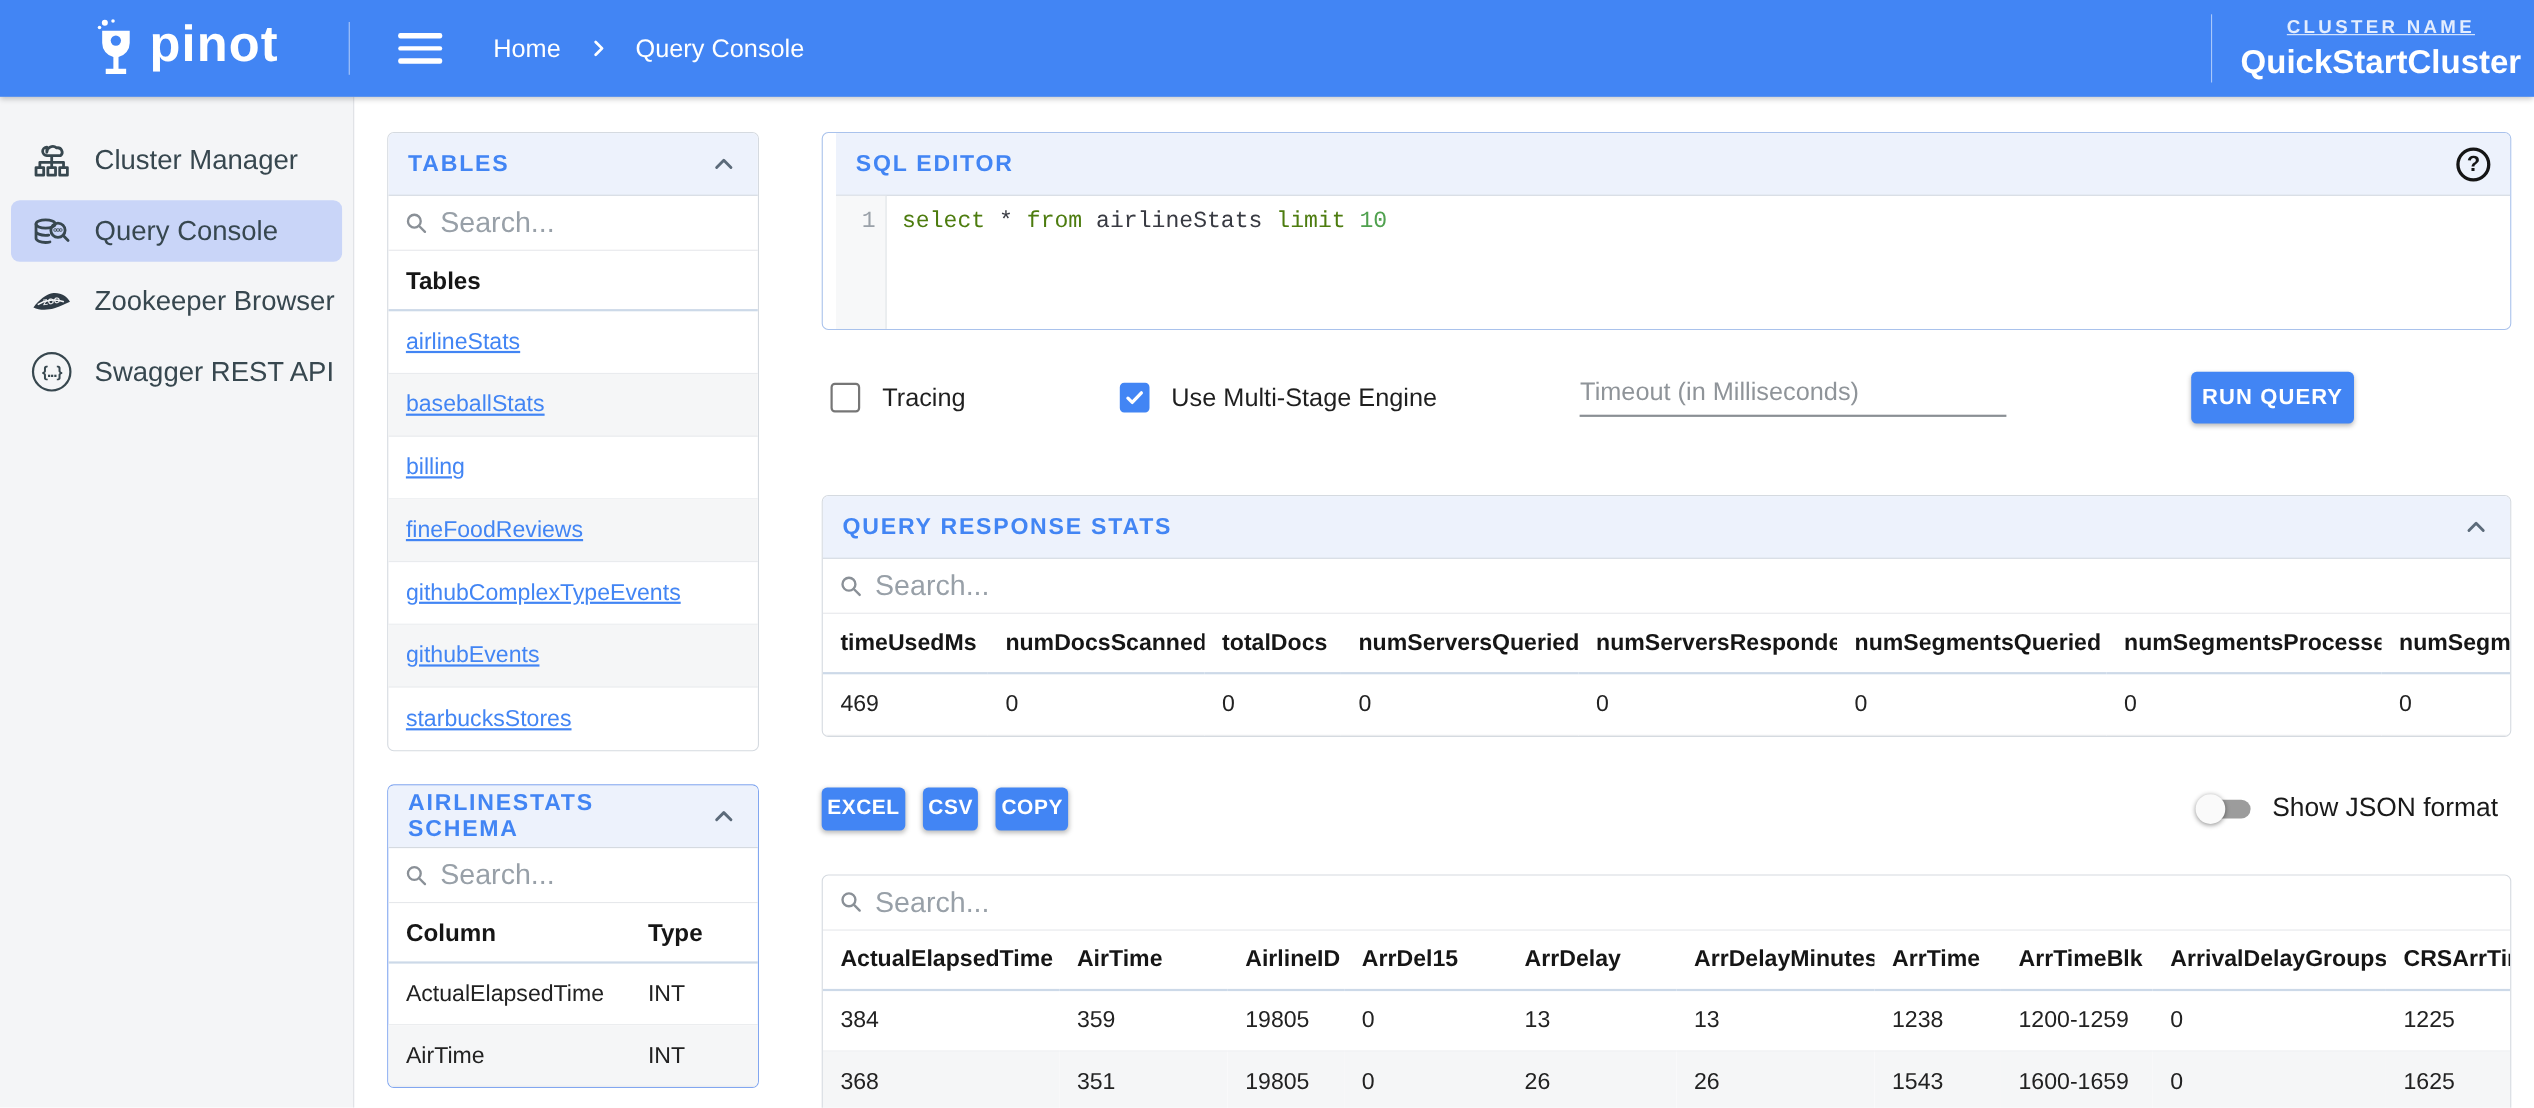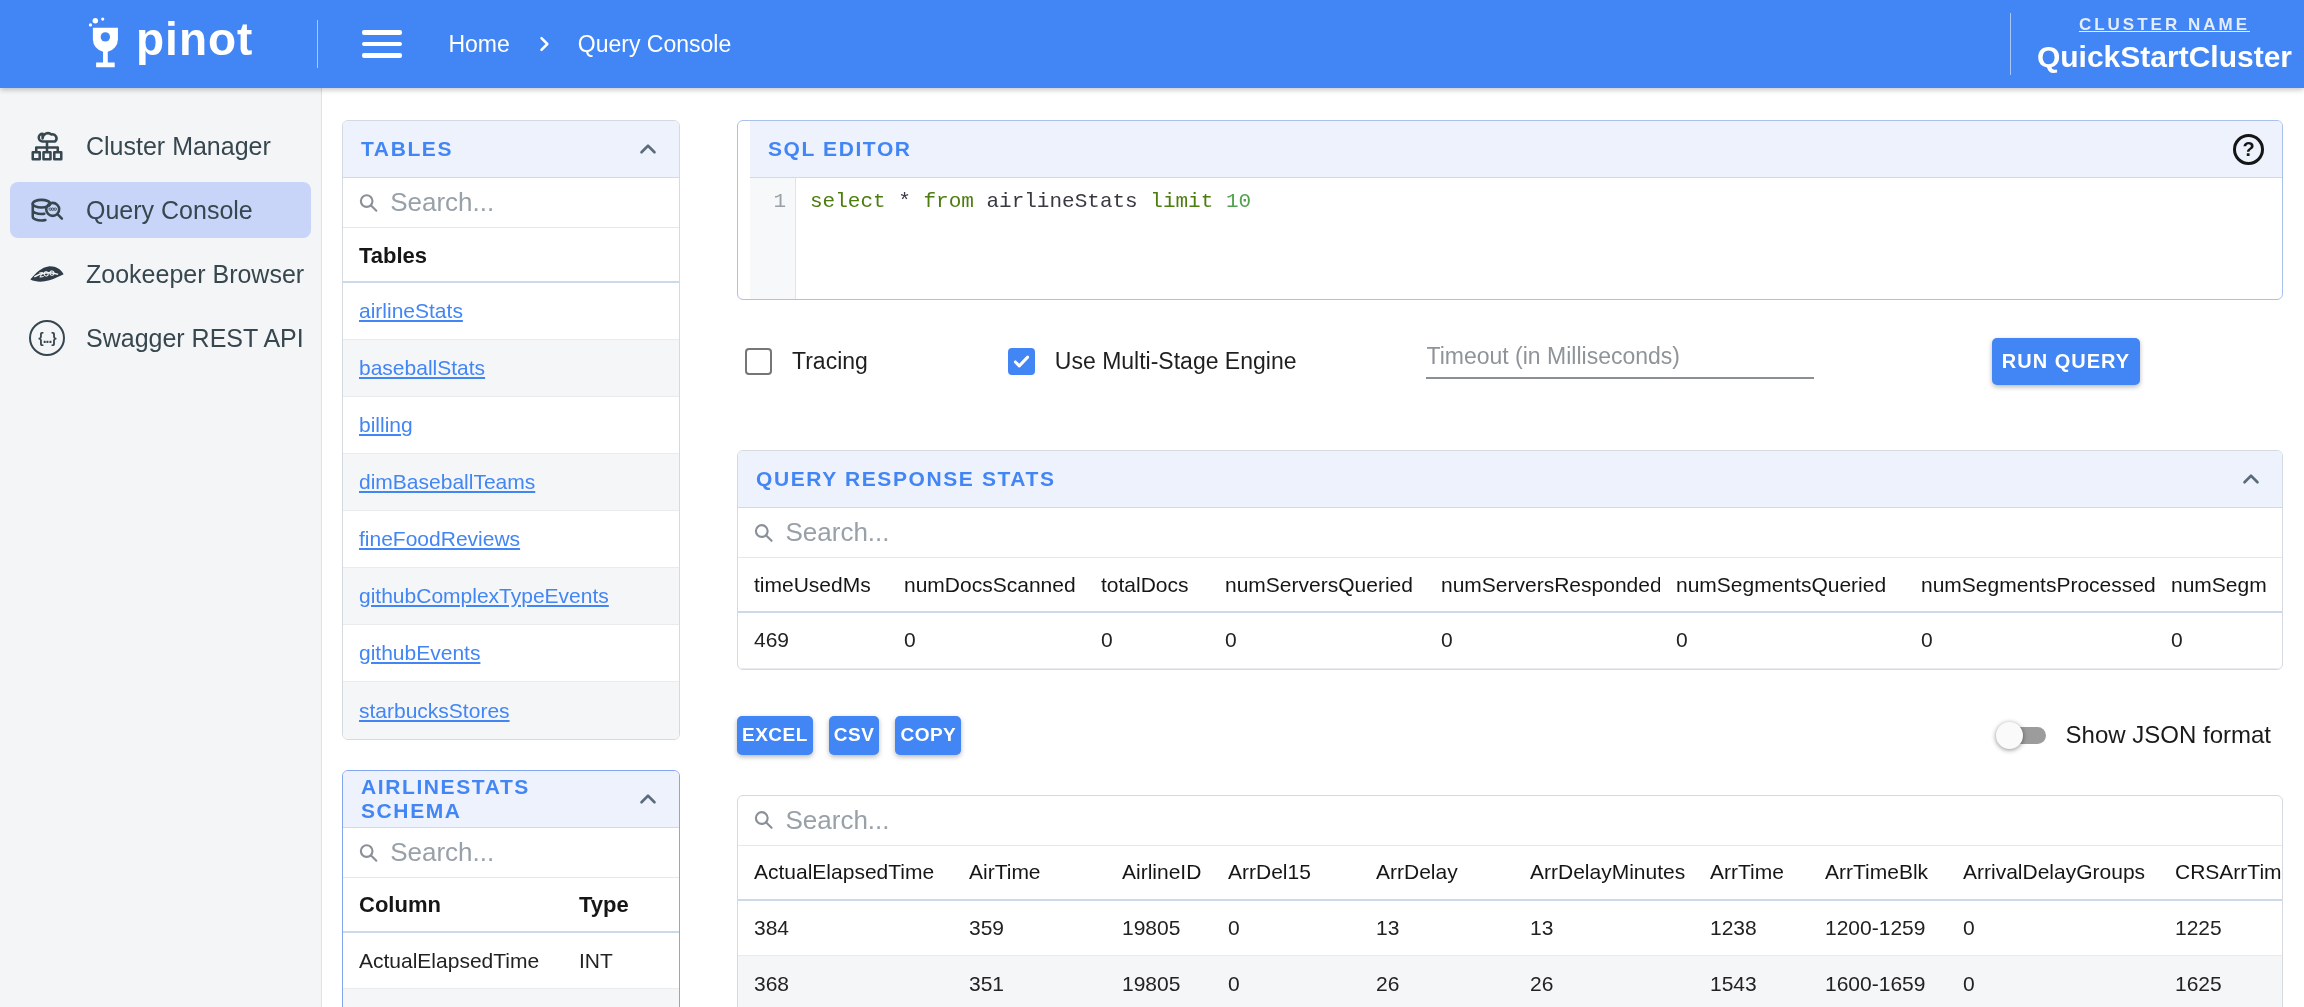--- a/index.html
+++ b/index.html
@@ -35,7 +35,7 @@
     display:flex; align-items:center; justify-content:center; font-size:14px; font-weight:700;
     color:#37474f; letter-spacing:-1px; }
 
-  .left-col { width:338px; margin-left:20px; padding-top:32px; flex-shrink:0; }
+  .left-col { width:338px; margin-left:30px; padding-top:32px; flex-shrink:0; }
   .content { flex:1; min-width:0; padding:32px 21px 0 57px; }
 
   

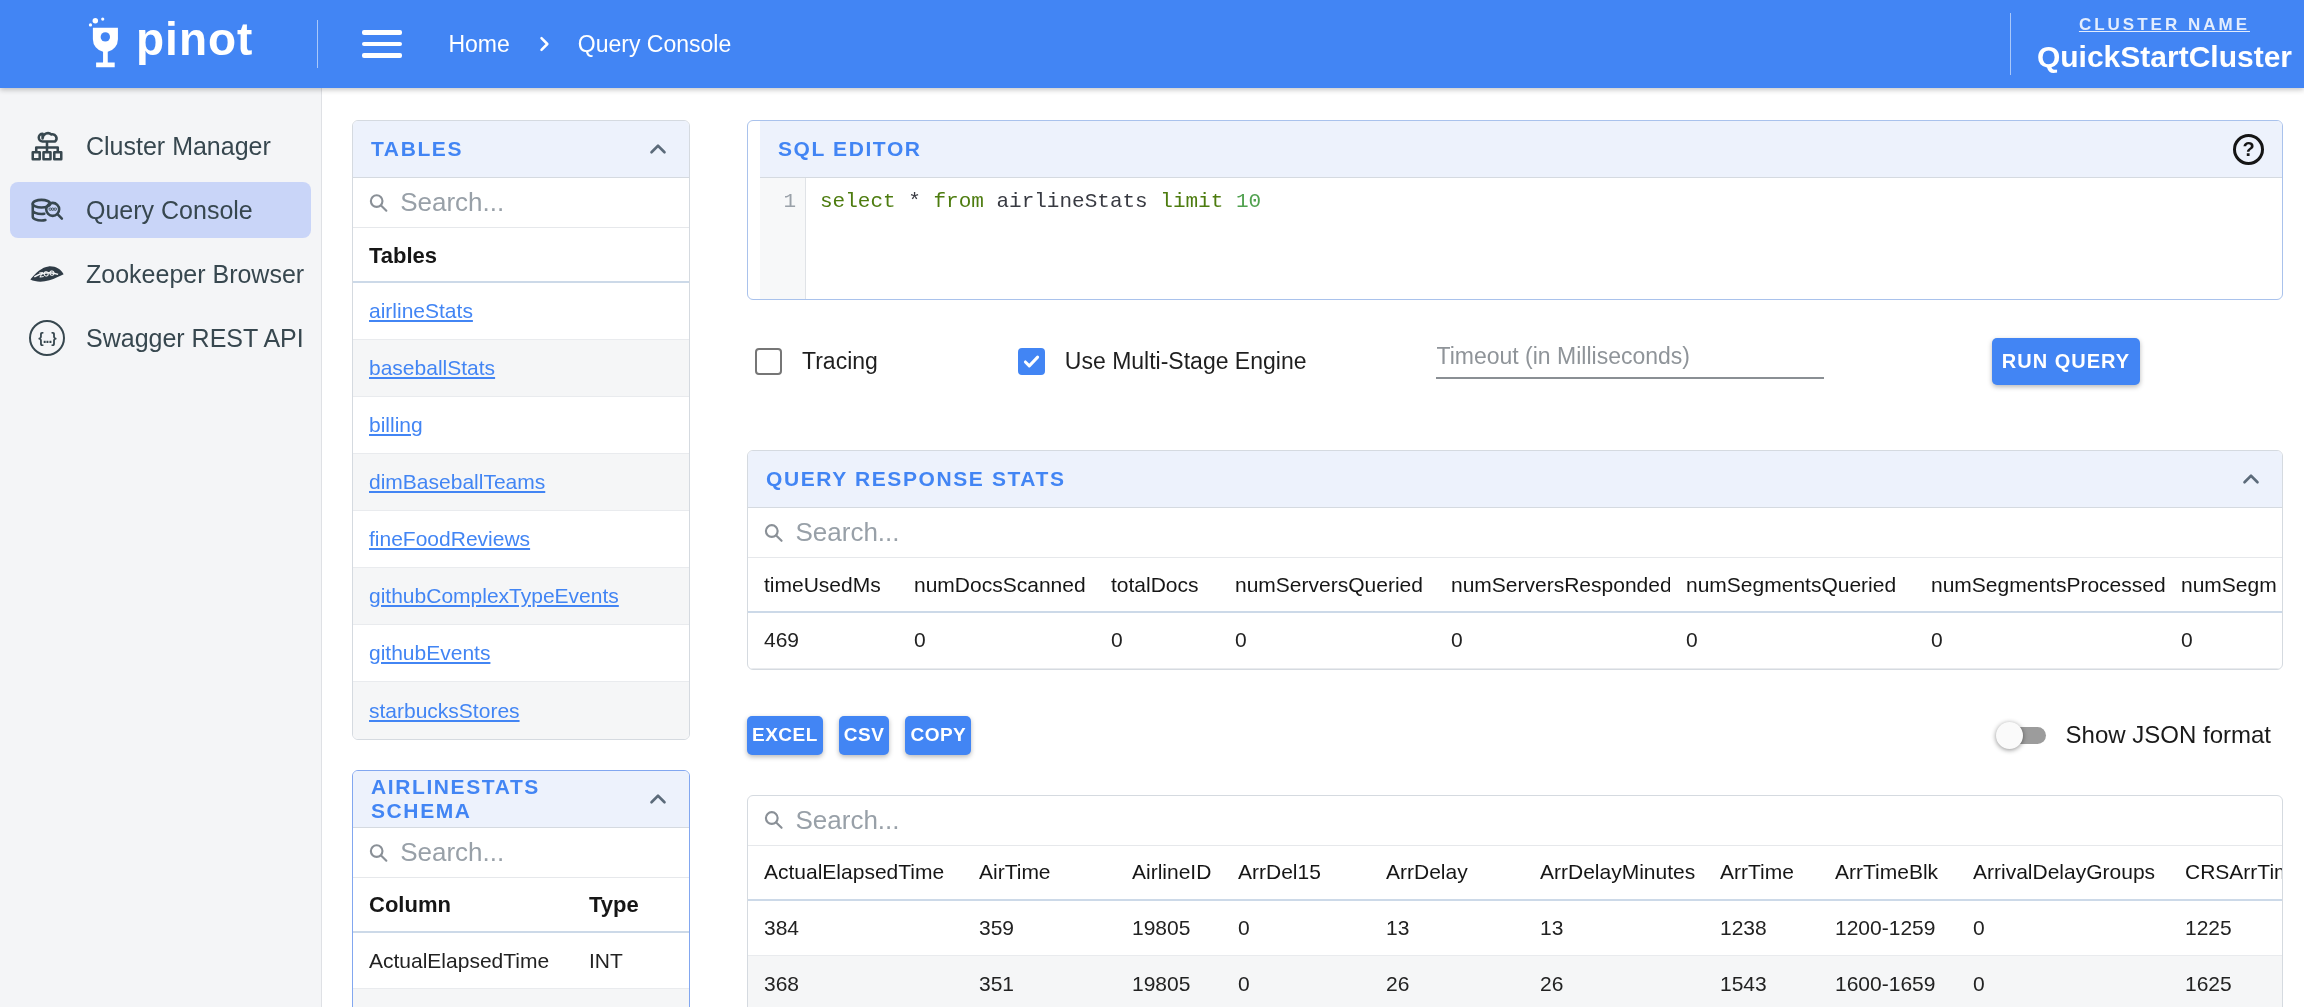--- a/index.html
+++ b/index.html
@@ -229,9 +229,6 @@
           </div>
         <div class="table-row">
             <a class="table-link">billing</a>
-          </div>
-        <div class="table-row">
-            <a class="table-link">dimBaseballTeams</a>
           </div>
         <div class="table-row">
             <a class="table-link">fineFoodReviews</a>

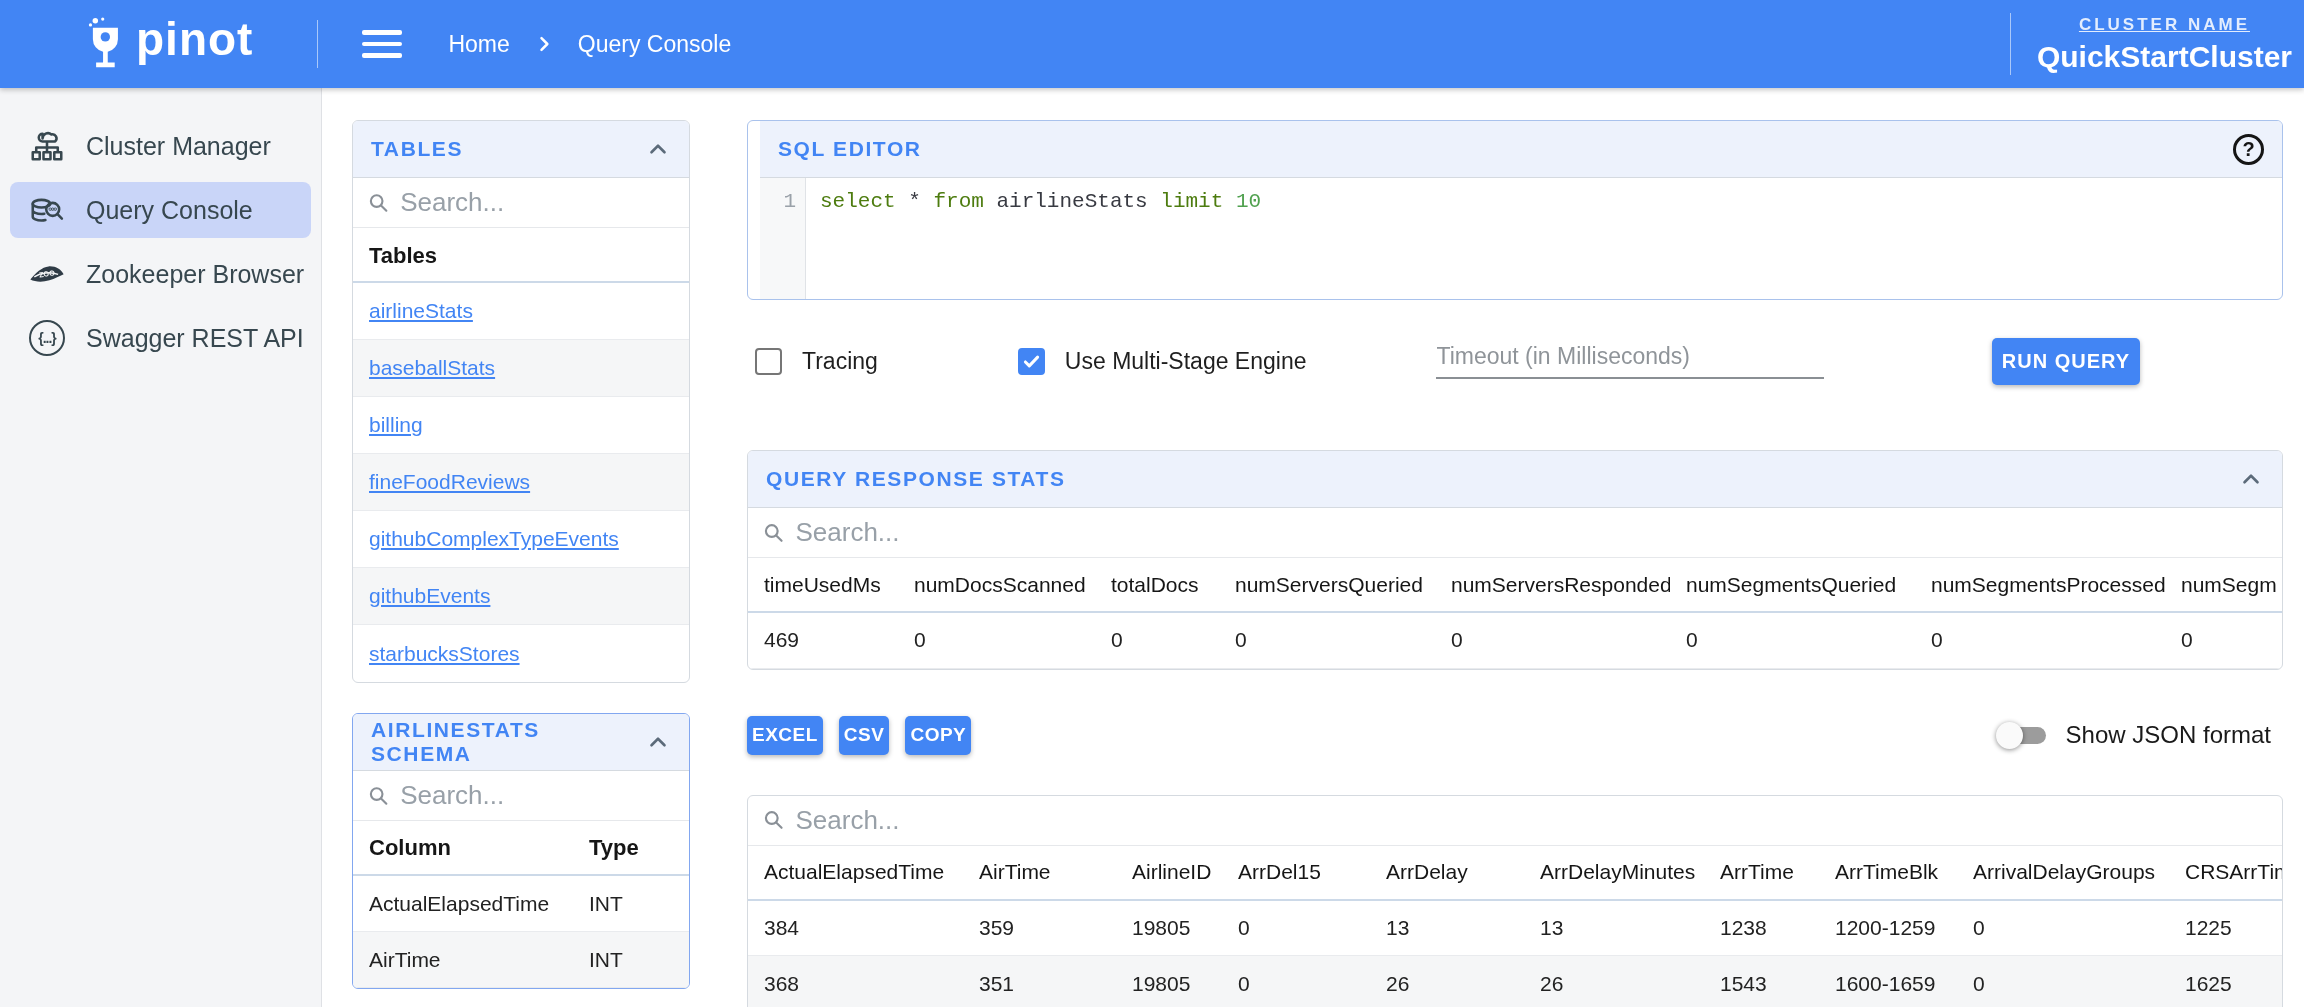--- a/index.html
+++ b/index.html
@@ -102,7 +102,7 @@
   .stats-panel { margin-top:64px; }
   .result-panel { margin-top:40px; }
   .data-table { width:100%; border-collapse:collapse; table-layout:fixed; }
-  .data-table th { text-align:left; padding:0 4px 0 16px; height:54px; font-size:21px; font-weight:400;
+  .data-table th { text-align:left; padding:0 4px 0 16px; height:54px; font-size:21px; font-weight:700;
     color:#161616; border-bottom:2px solid #ccd9e8; white-space:nowrap; overflow:hidden; }
   .data-table td { text-align:left; padding:0 4px 0 16px; height:56px; font-size:21px; color:#222;
     border-bottom:1px solid #e9ebee; white-space:nowrap; overflow:hidden; }

